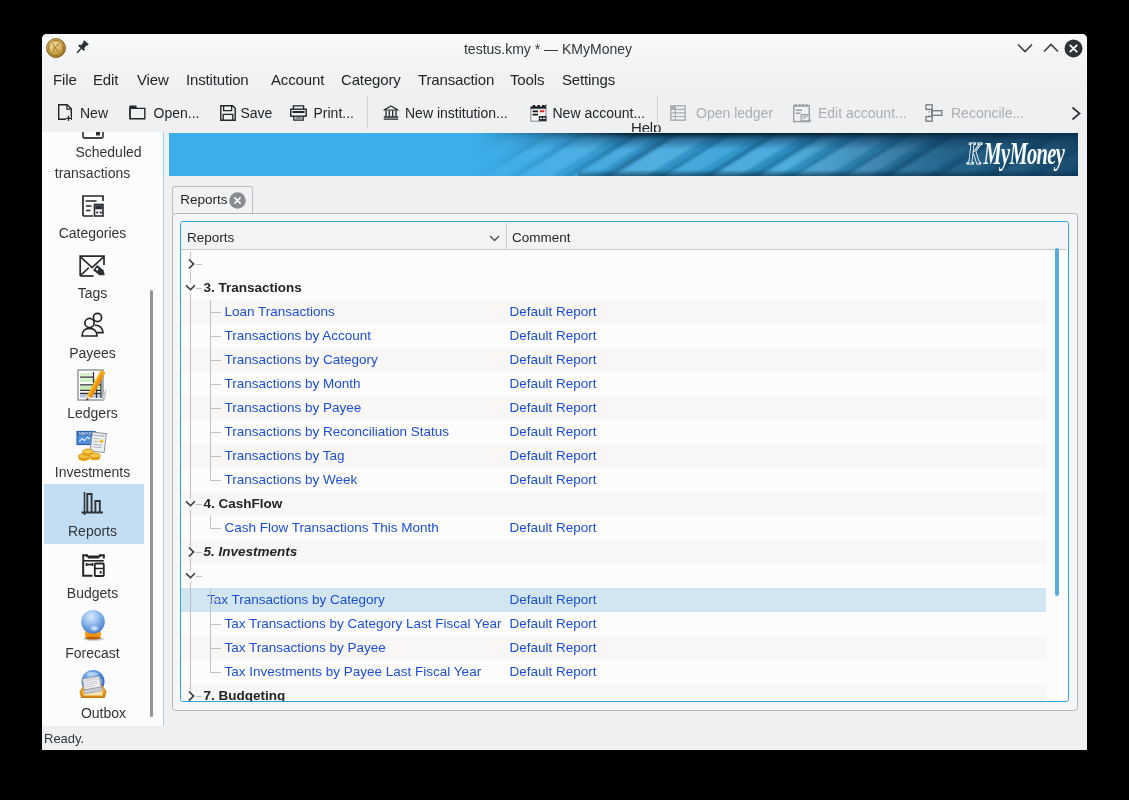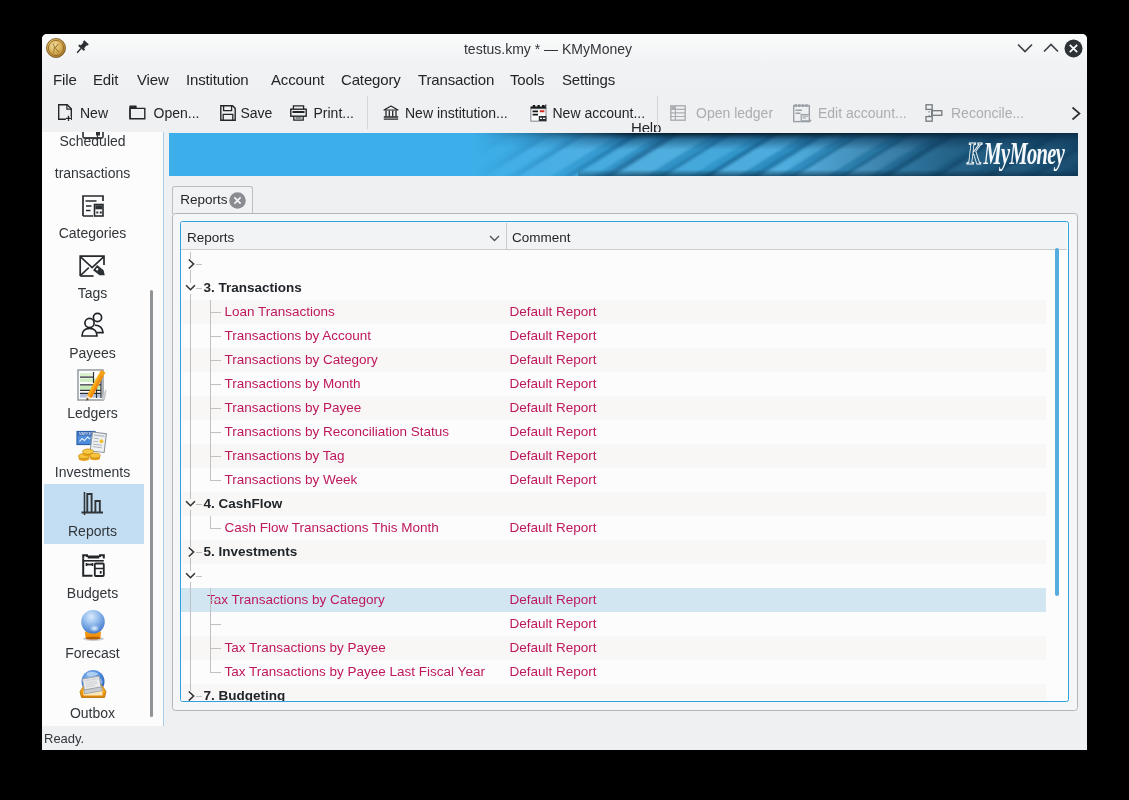--- a/index.html
+++ b/index.html
@@ -168,7 +168,7 @@
       <rect x="1" y="1" width="20" height="20" rx="1.5" fill="none" stroke="#40454a" stroke-width="1.8"></rect>
       <rect x="14" y="15" width="4" height="3.5" fill="#2c3035"></rect>
     </svg>
-    <div class="sb-label" style="top:1px;">Scheduled</div>
+    <div class="sb-label" style="top:12px;margin-left:16px;">Scheduled</div>
     <div class="sb-label" style="top:33px;">transactions</div>
 
     <svg class="abs" style="left:40px;top:62.5px" width="22" height="22" viewBox="0 0 22 22">

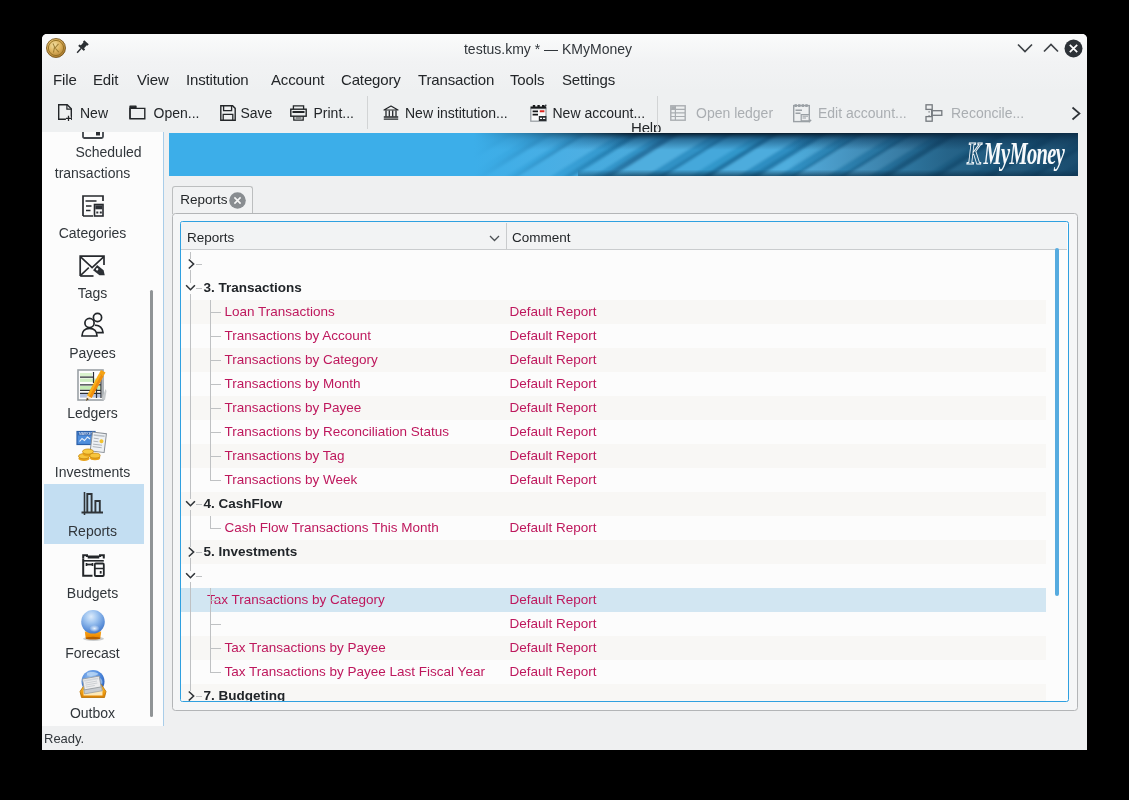--- a/index.html
+++ b/index.html
@@ -28,7 +28,7 @@
   .r-alt{background:#f8f7f5;}
   .r-base{background:#fcfcfc;}
   .r-sel{background:#d2e6f2;}
-  .rtxt{position:absolute;top:4px;font-size:13.5px;color:#be185d;white-space:nowrap;}
+  .rtxt{position:absolute;top:4px;font-size:13.5px;color:#1d4ed8;white-space:nowrap;}
   .rtxt.b{font-weight:bold;color:#212529;}
   .branch{position:absolute;background:#bfc1c3;}
   svg{display:block;}

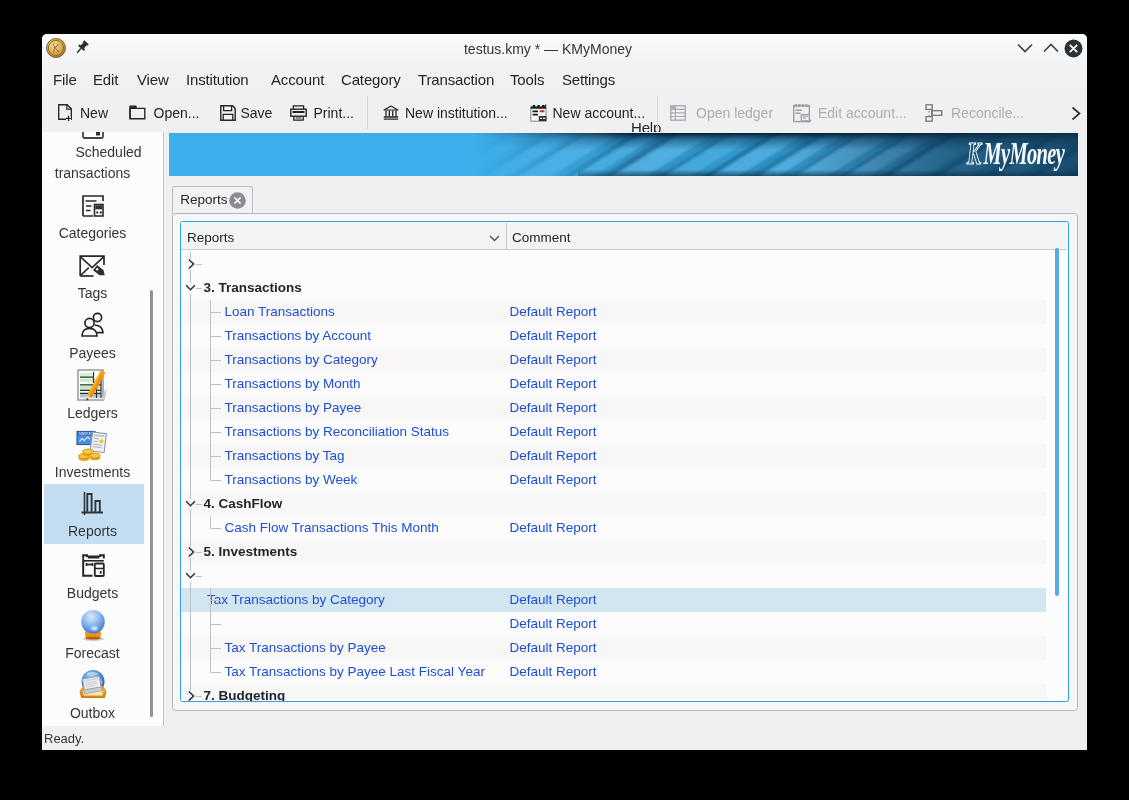--- a/index.html
+++ b/index.html
@@ -481,7 +481,7 @@
         <div class="rtxt" style="left:328.5px;">Default Report</div>
       </div>
       <div class="row r-alt" style="top:288px;">
-        <div class="rtxt b" style="left:22.5px;">5. Investments</div>
+        <div class="rtxt b" style="left:22.5px;font-style:italic;">5. Investments</div>
       </div>
       <div class="row r-sel" style="top:336px;">
         <div class="rtxt" style="left:26px;">Tax Transactions by Category</div>

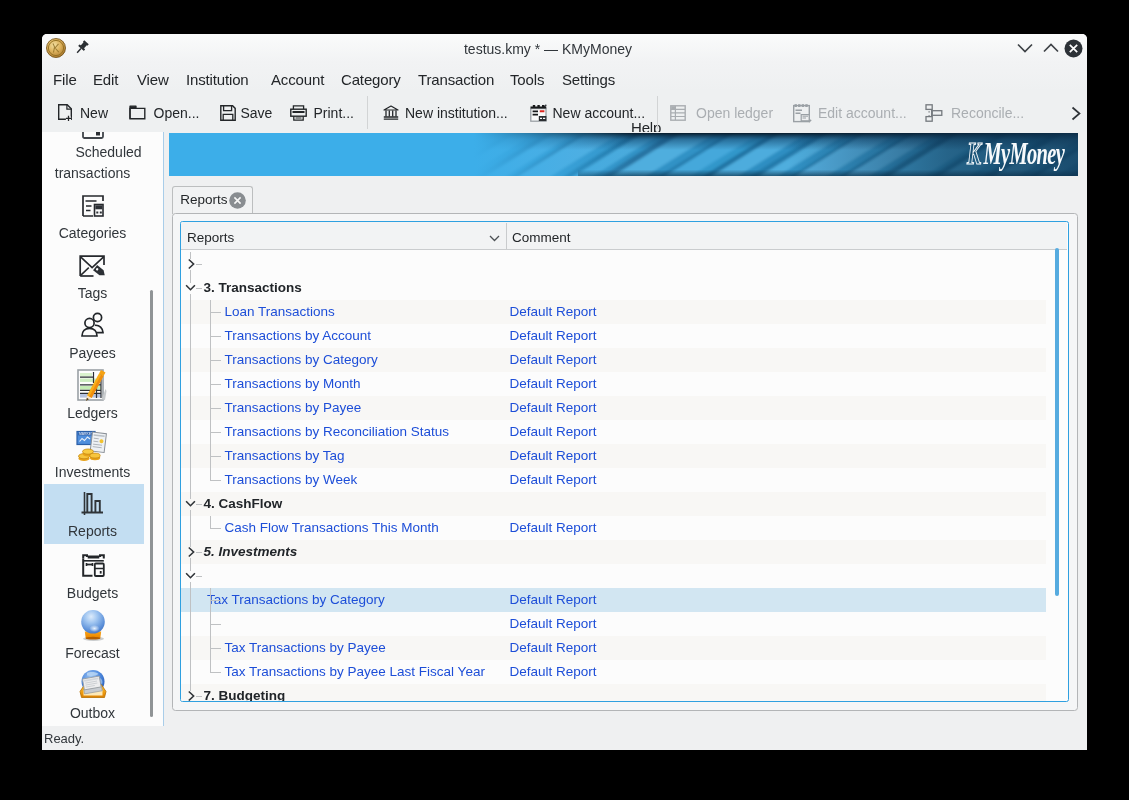--- a/index.html
+++ b/index.html
@@ -488,6 +488,7 @@
         <div class="rtxt" style="left:328.5px;">Default Report</div>
       </div>
       <div class="row r-base" style="top:360px;">
+        <div class="rtxt" style="left:43.5px;">Tax Transactions by Category Last Fiscal Year</div>
         <div class="rtxt" style="left:328.5px;">Default Report</div>
       </div>
       <div class="row r-alt" style="top:384px;">

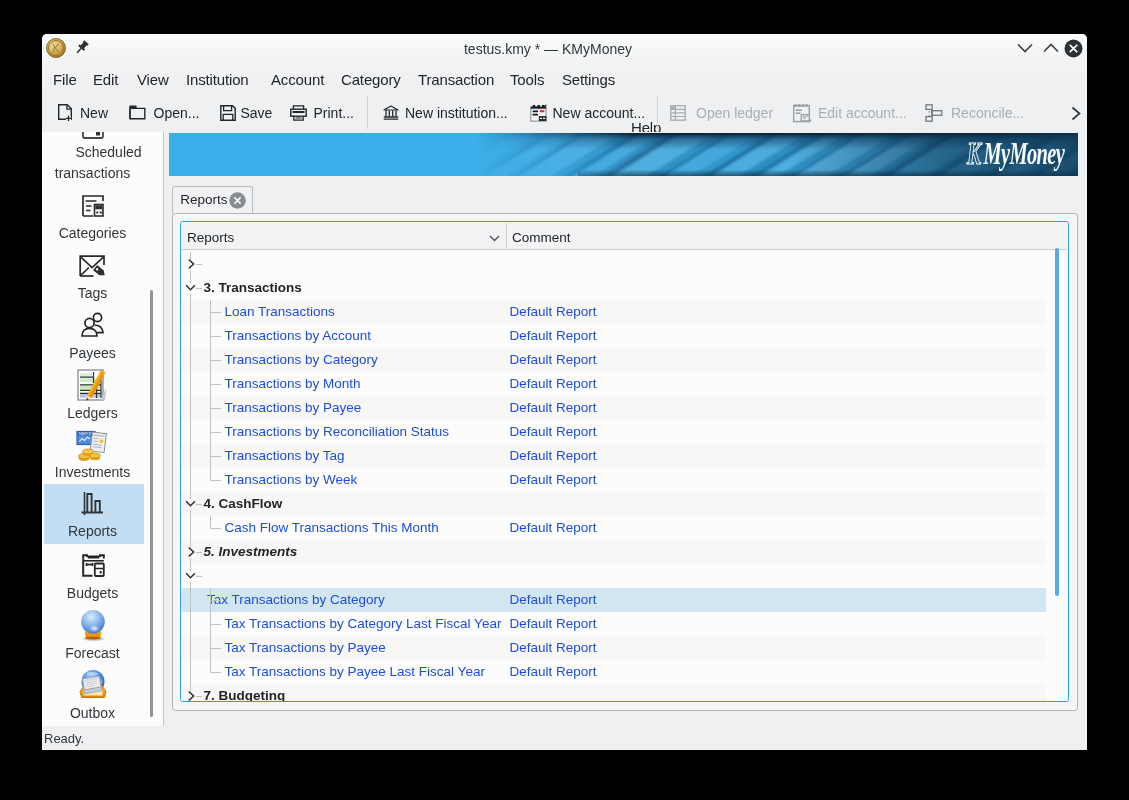--- a/index.html
+++ b/index.html
@@ -496,7 +496,7 @@
         <div class="rtxt" style="left:328.5px;">Default Report</div>
       </div>
       <div class="row r-base" style="top:408px;">
-        <div class="rtxt" style="left:43.5px;">Tax Transactions by Payee Last Fiscal Year</div>
+        <div class="rtxt" style="left:43.5px;">Tax Investments by Payee Last Fiscal Year</div>
         <div class="rtxt" style="left:328.5px;">Default Report</div>
       </div>
       <div class="row r-alt" style="top:432px;">

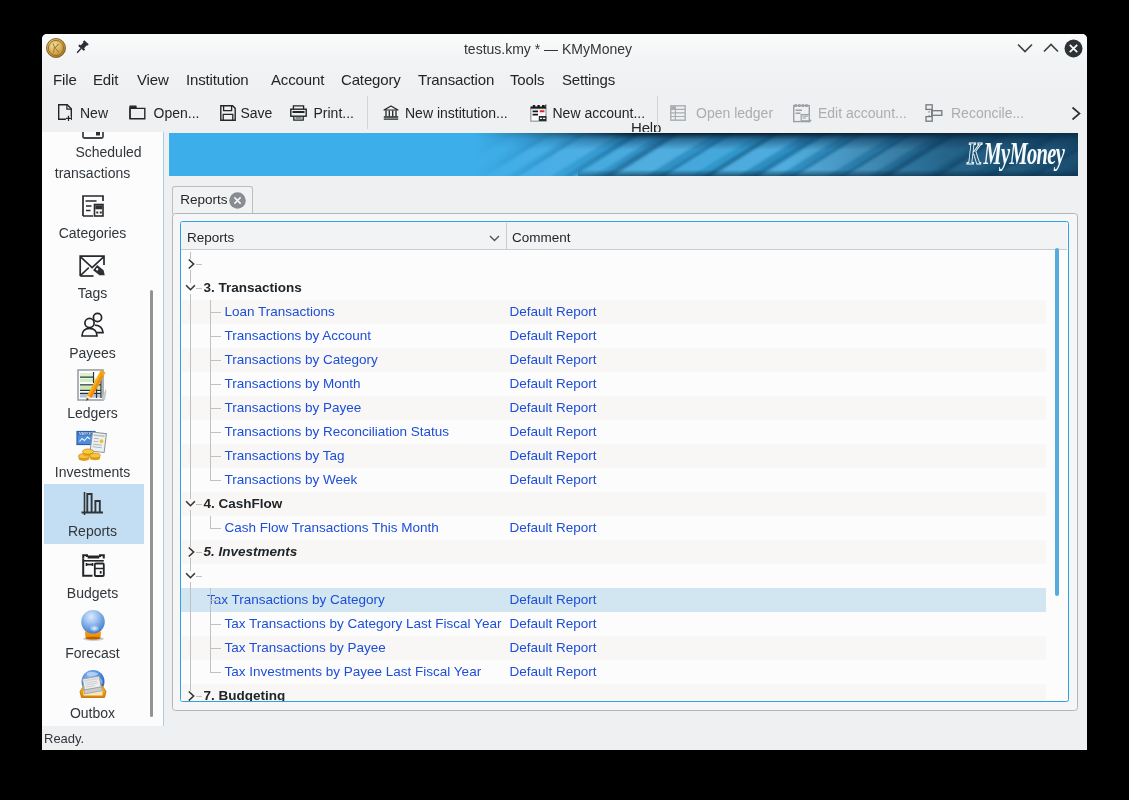--- a/index.html
+++ b/index.html
@@ -316,7 +316,7 @@
         <path d="M9 13 L21 13 M9 15 L21 15 M9 17 L18 17" stroke="#c2c6ca" stroke-width="0.7"></path>
       </g>
     </svg>
-    <div class="sb-label" style="top:573px;">Outbox</div>
+    <div class="sb-label" style="top:573px;padding-left:11px;">Outbox</div>
 
     <div class="abs" style="left:107.5px;top:158px;width:3.5px;height:427px;background:#909496;border-radius:2px;"></div>
   </div>

